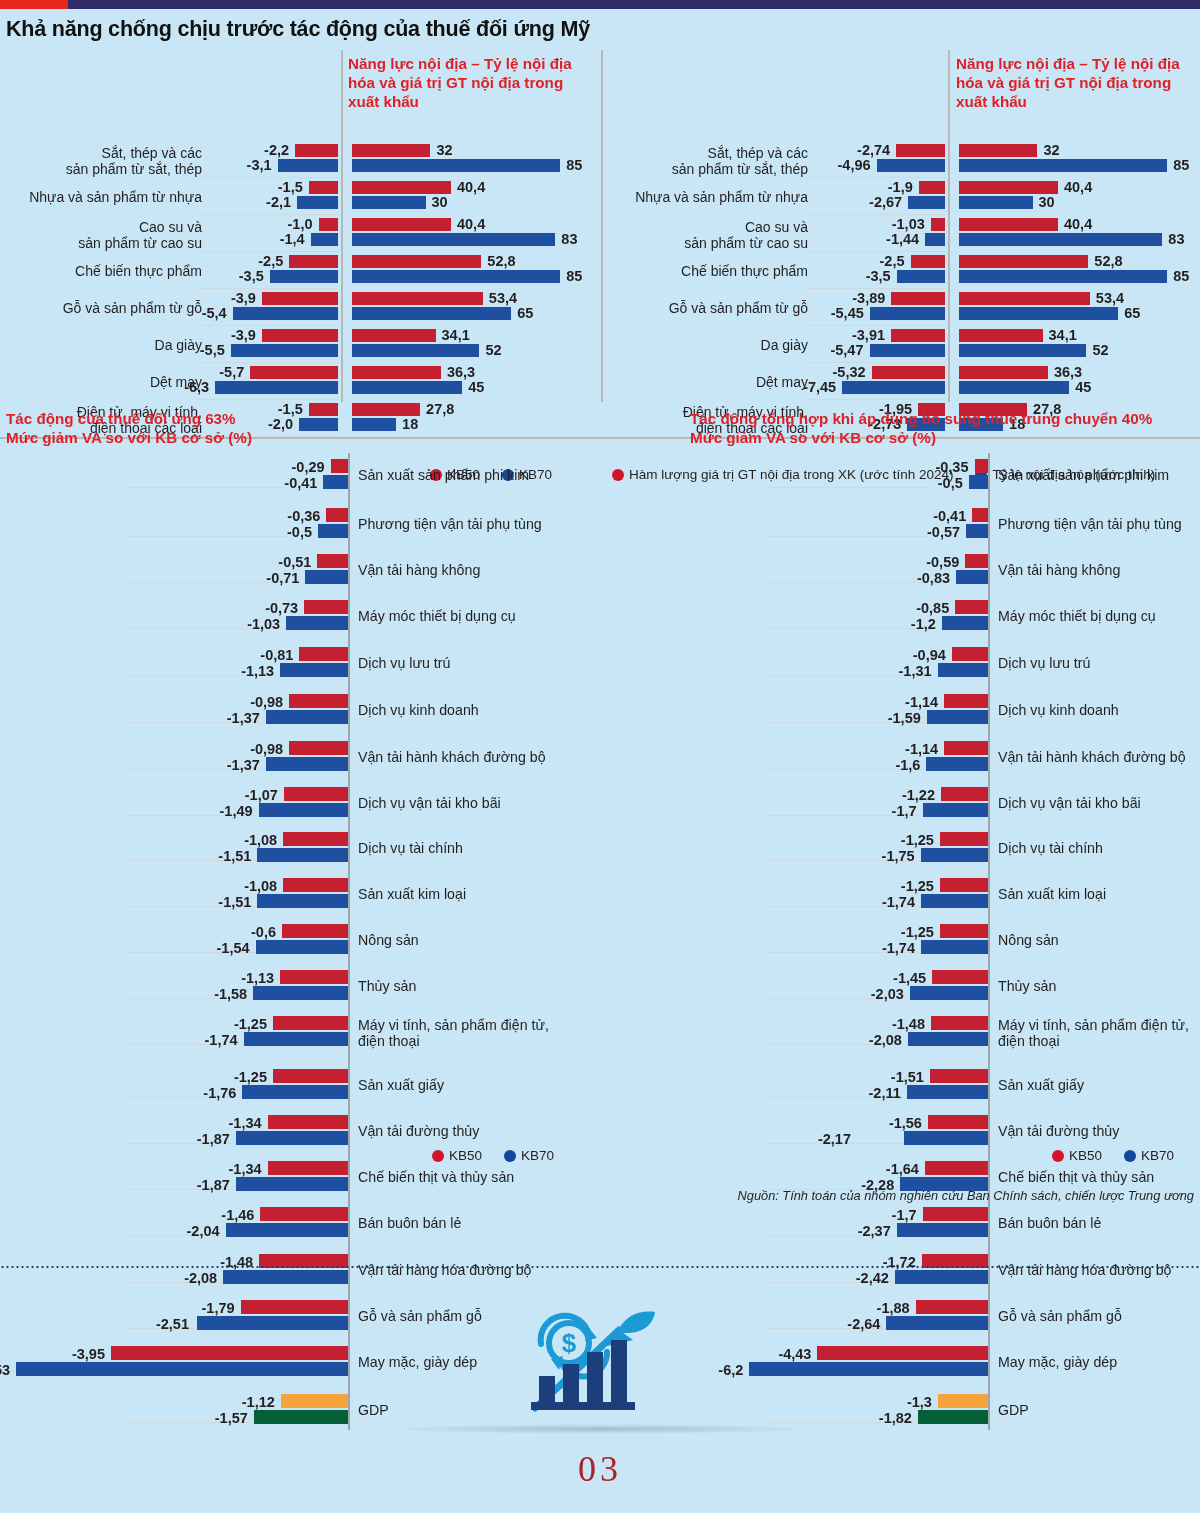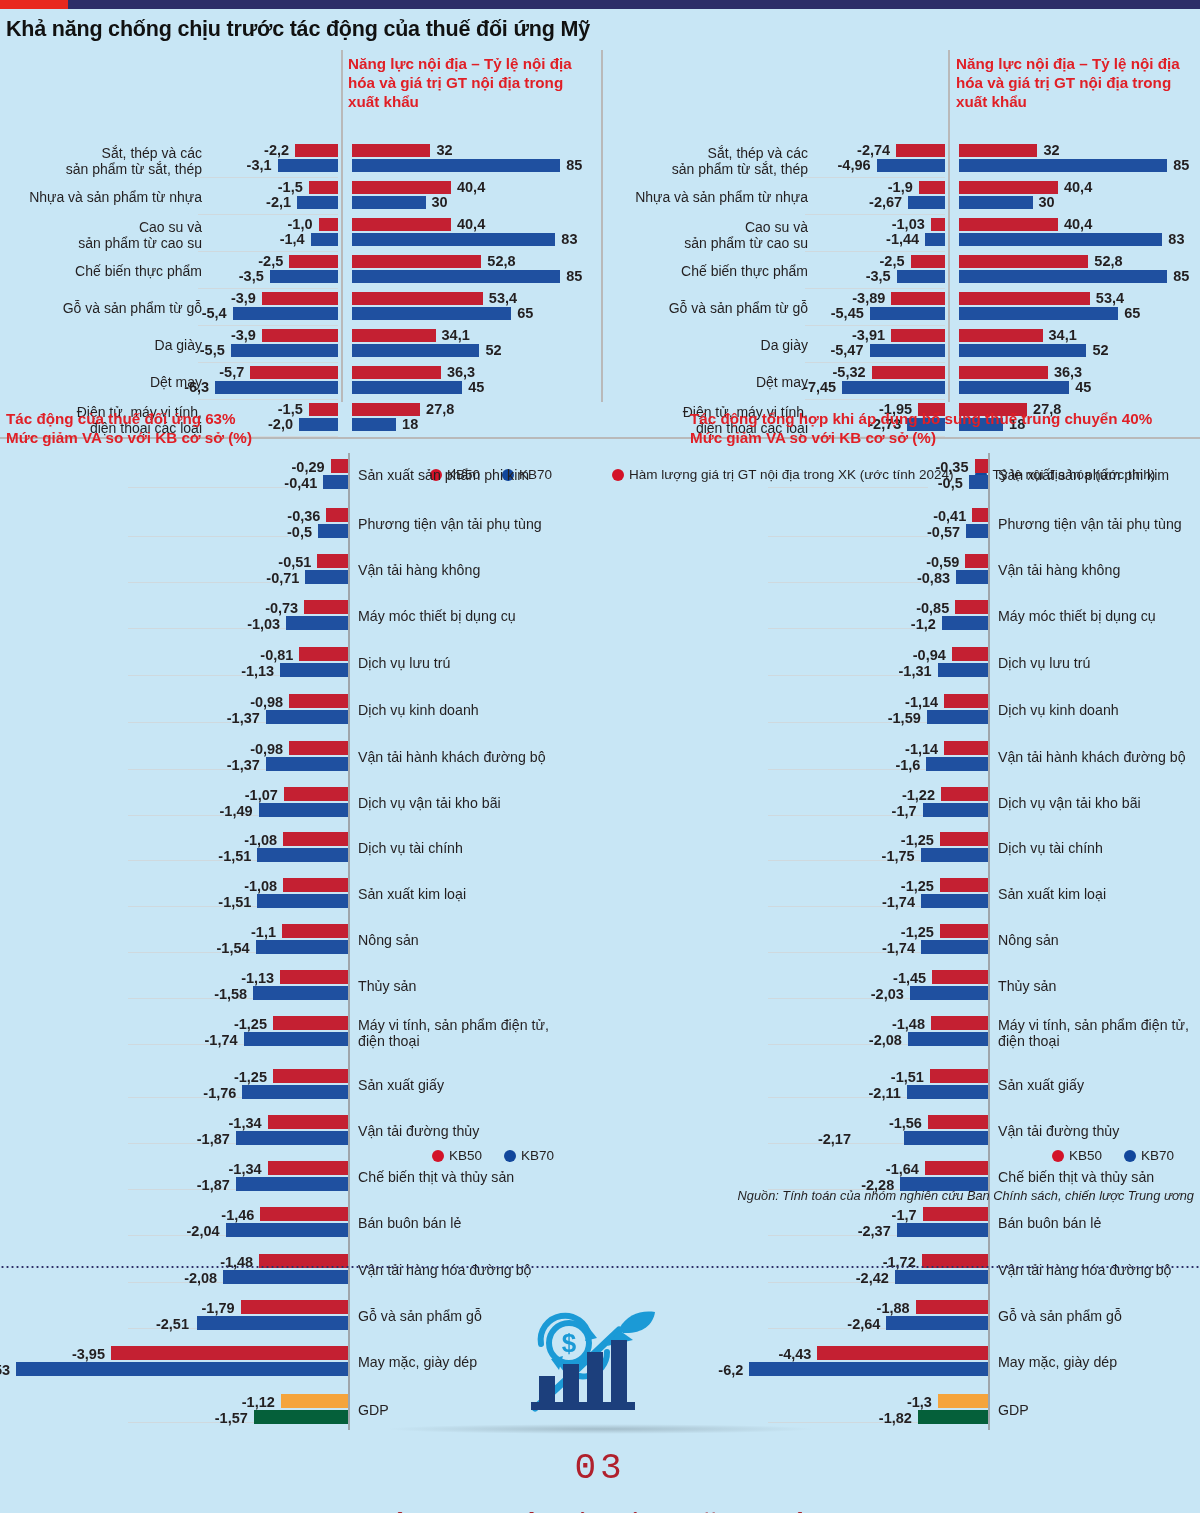--- a/index.html
+++ b/index.html
@@ -369,7 +369,7 @@
       <div class="gridline" style="left: 128px; top: 549px; width: 160px;"></div>
       <div class="catlabel" style="left: 358px; top: 530px; width: 250px;">Nông sản</div>
       <div class="bar red" style="left: 282px; top: 521px; width: 66px; height: 14px;"></div>
-      <div class="val" style="left: 276px; top: 522px; transform: translateX(-100%); line-height: 14px;">-1,1</div>
+      <div class="val" style="left: 276px; top: 522px; transform: translateX(-100%); line-height: 14px;">-0,6</div>
       <div class="bar blue" style="left: 255.6px; top: 537px; width: 92.4px; height: 14px;"></div>
       <div class="val" style="left: 249.6px; top: 538px; transform: translateX(-100%); line-height: 14px;">-1,54</div>
       <div class="gridline" style="left: 128px; top: 595px; width: 160px;"></div>

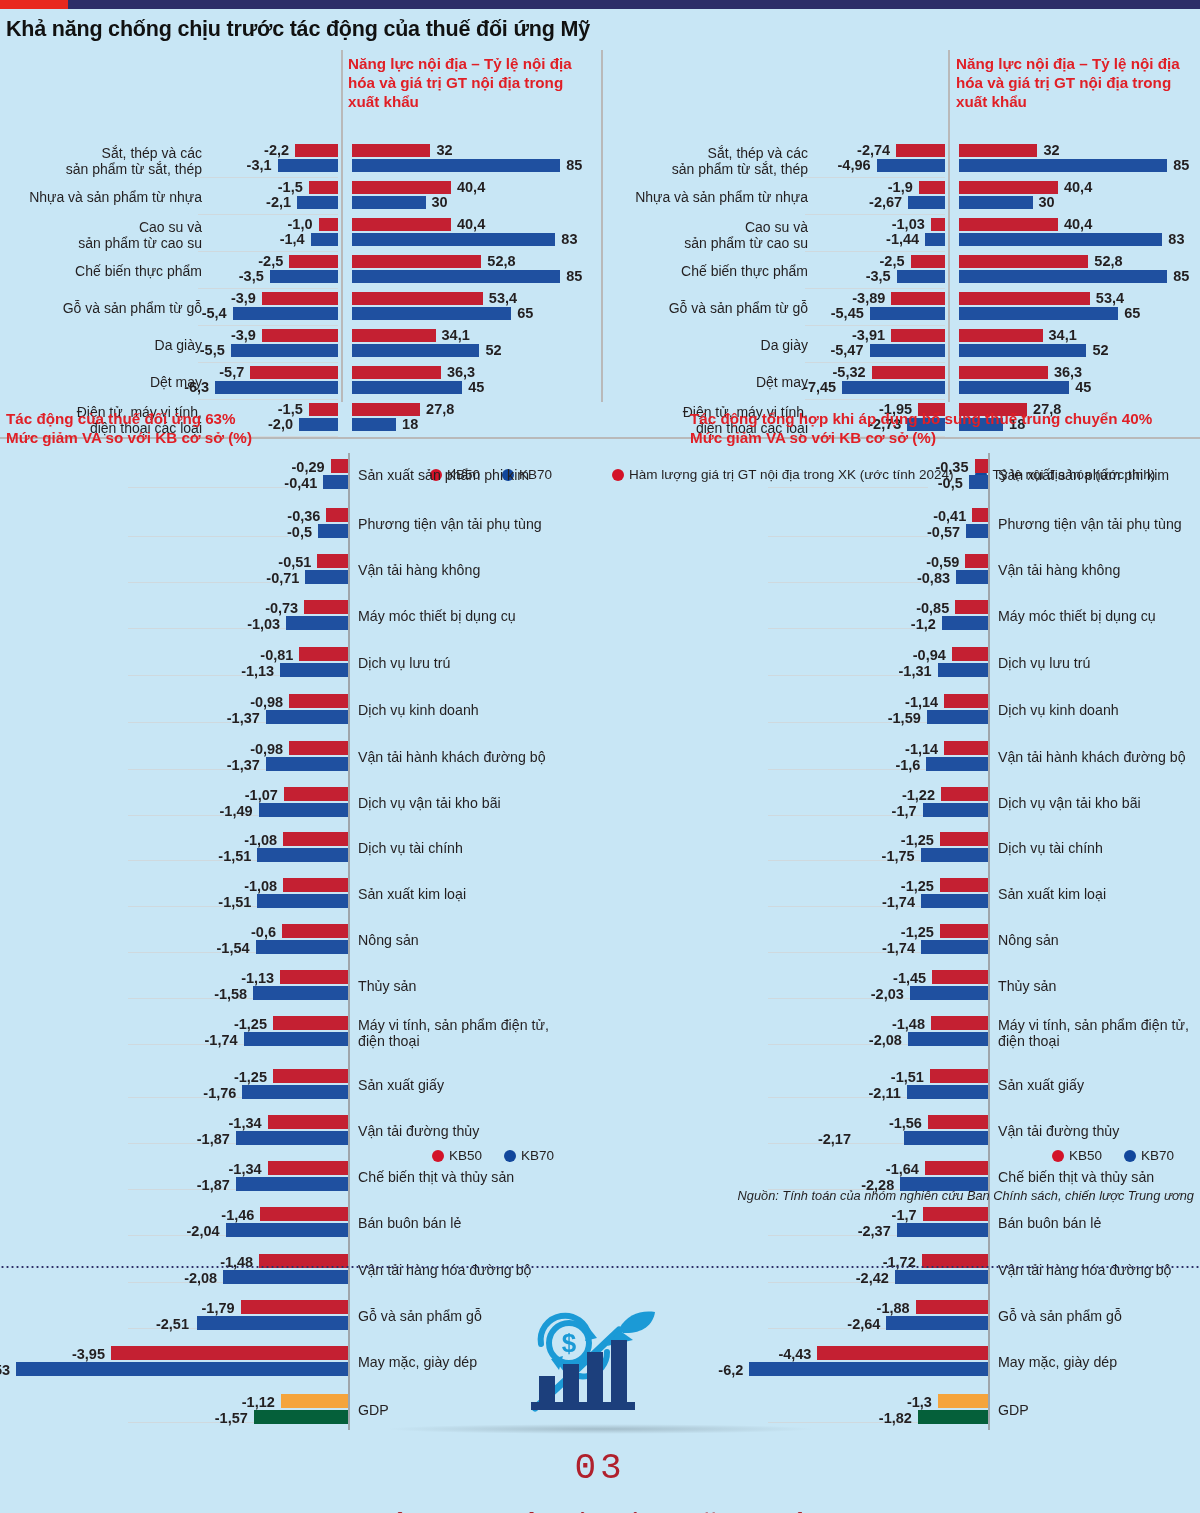--- a/index.html
+++ b/index.html
@@ -72,7 +72,7 @@
   
   .footer { position:absolute; left:0; width:1200px; text-align:center; }
   .foot-num { color:#b0202c; font-size:36px; letter-spacing:4px; font-weight:normal;
-              font-family:Liberation Mono, monospace; }
+              font-family:Liberation Serif, serif; }
   .foot-title { color:#a9212b; font-weight:bold; font-size:27px; line-height:1.28;
                 letter-spacing:0.5px; }
   .icon-wrap { display:flex; justify-content:center; align-items:flex-end; }

